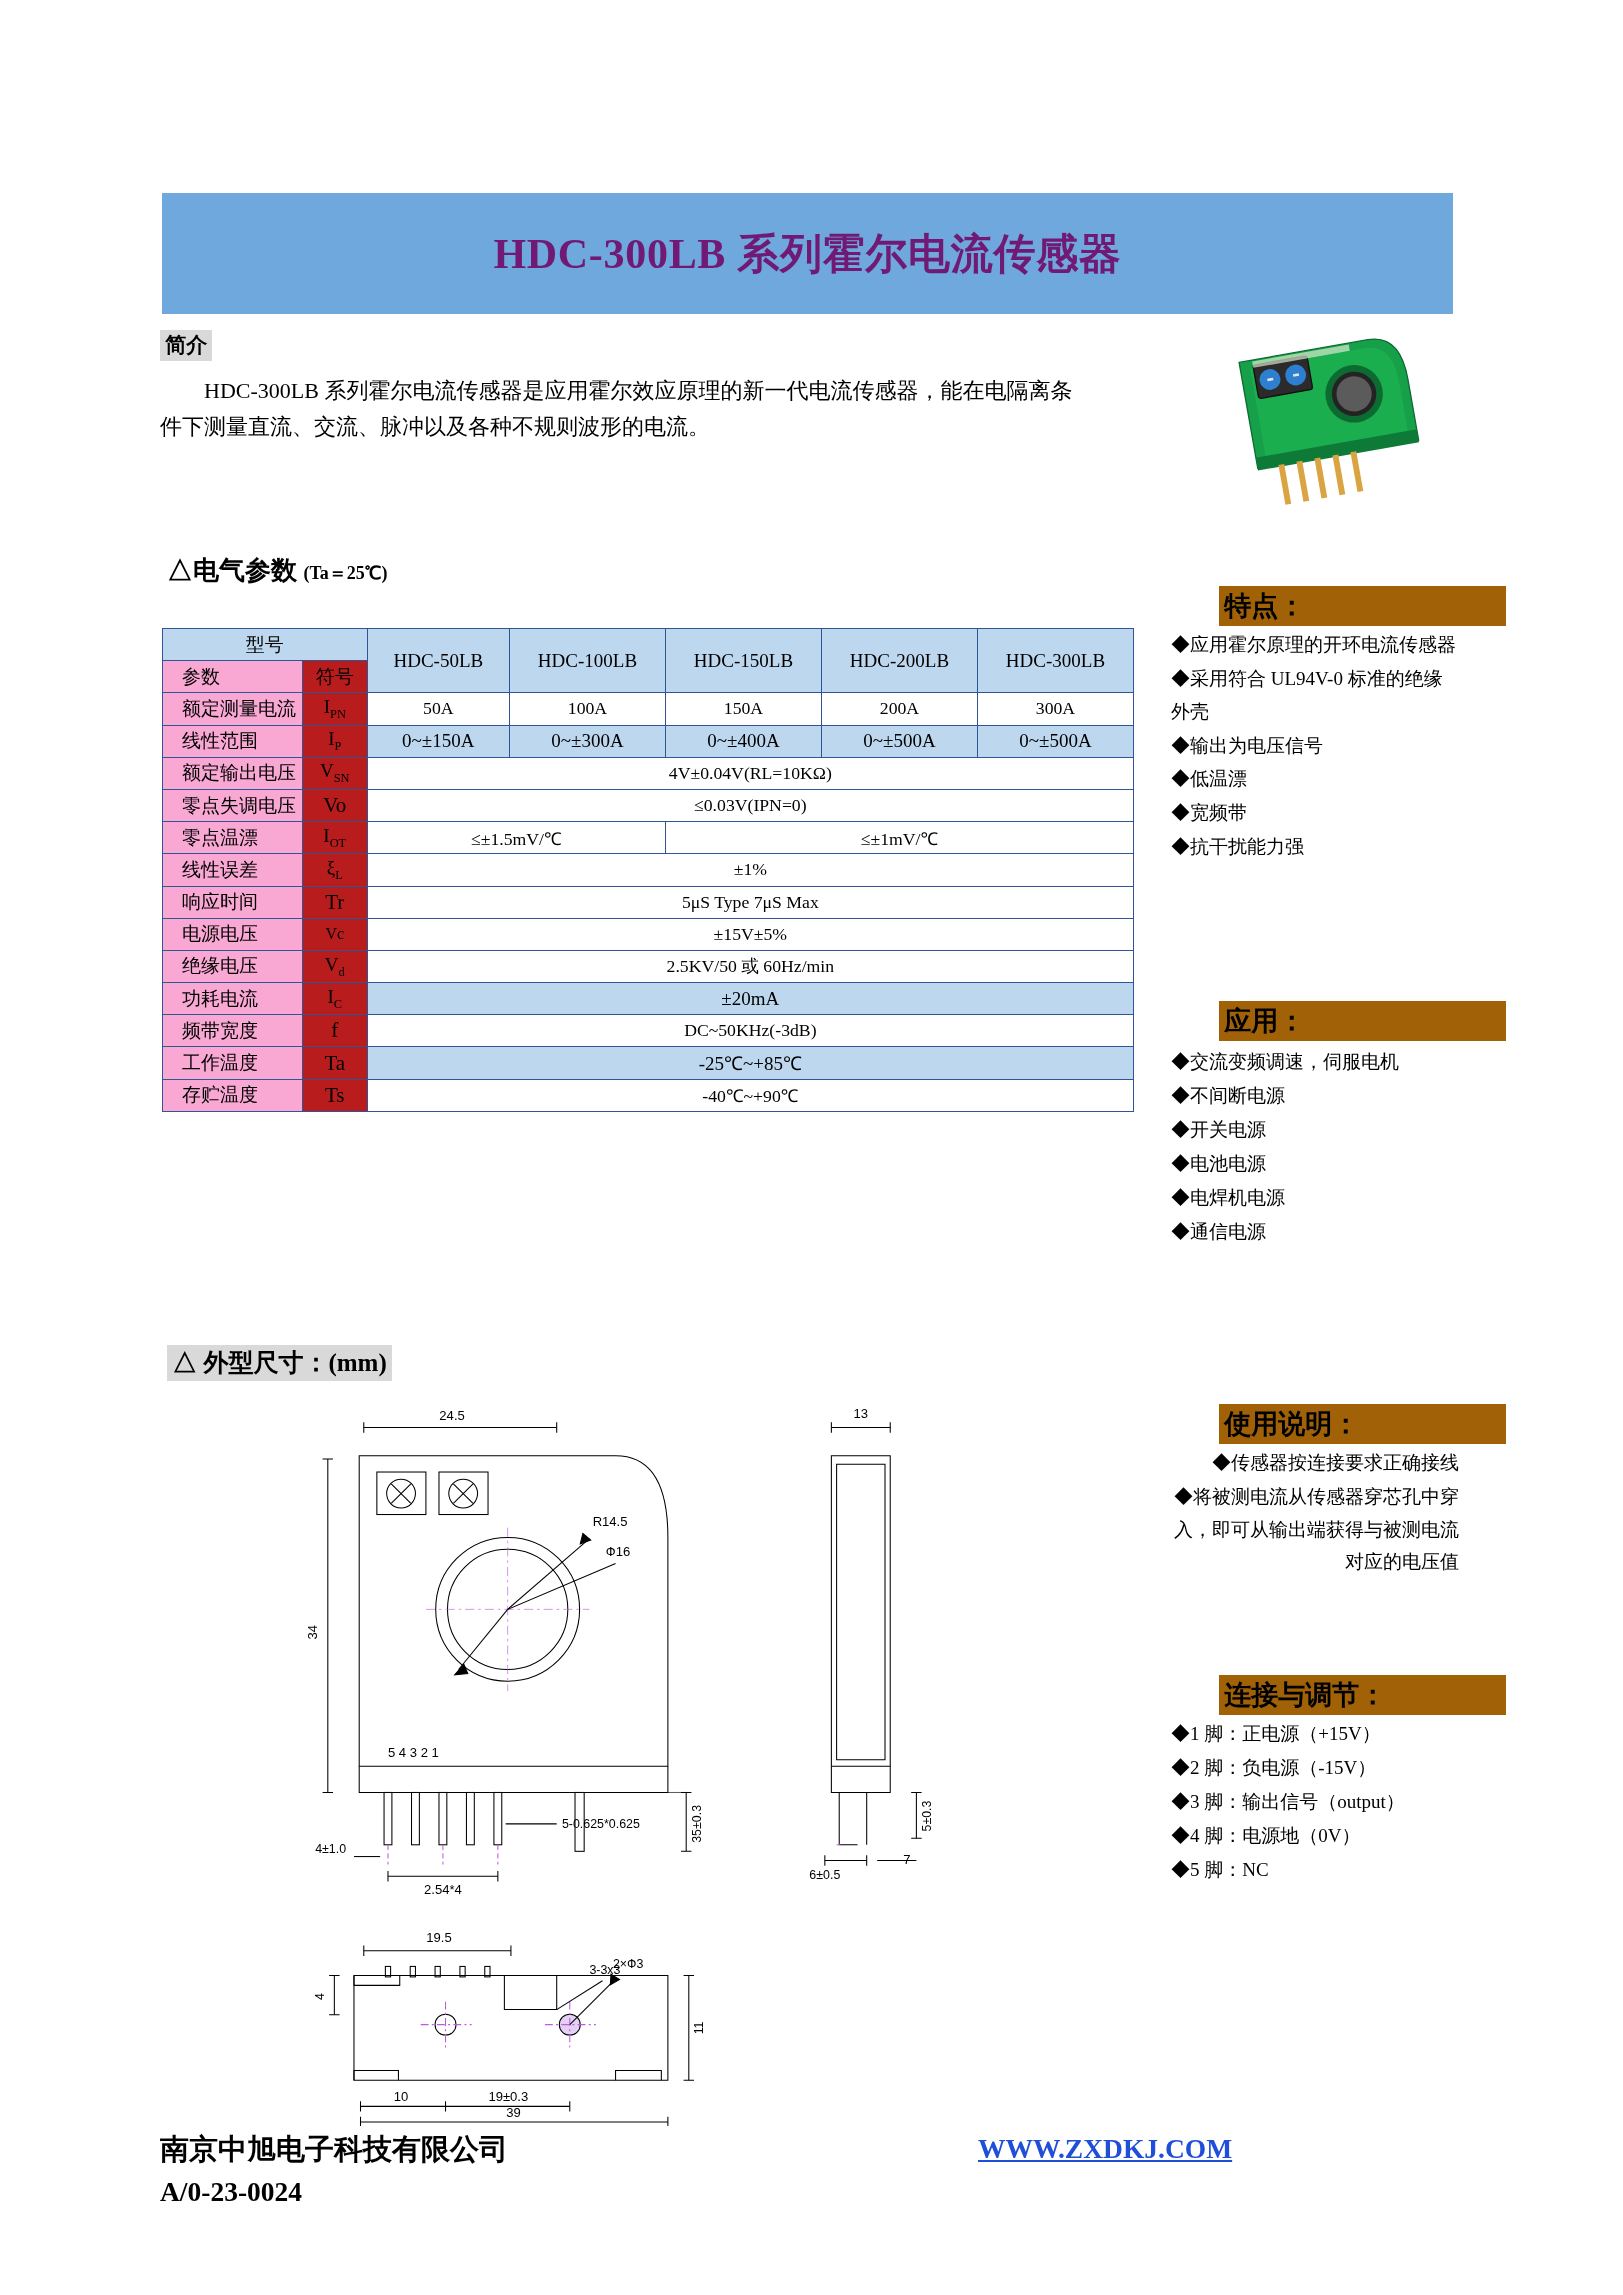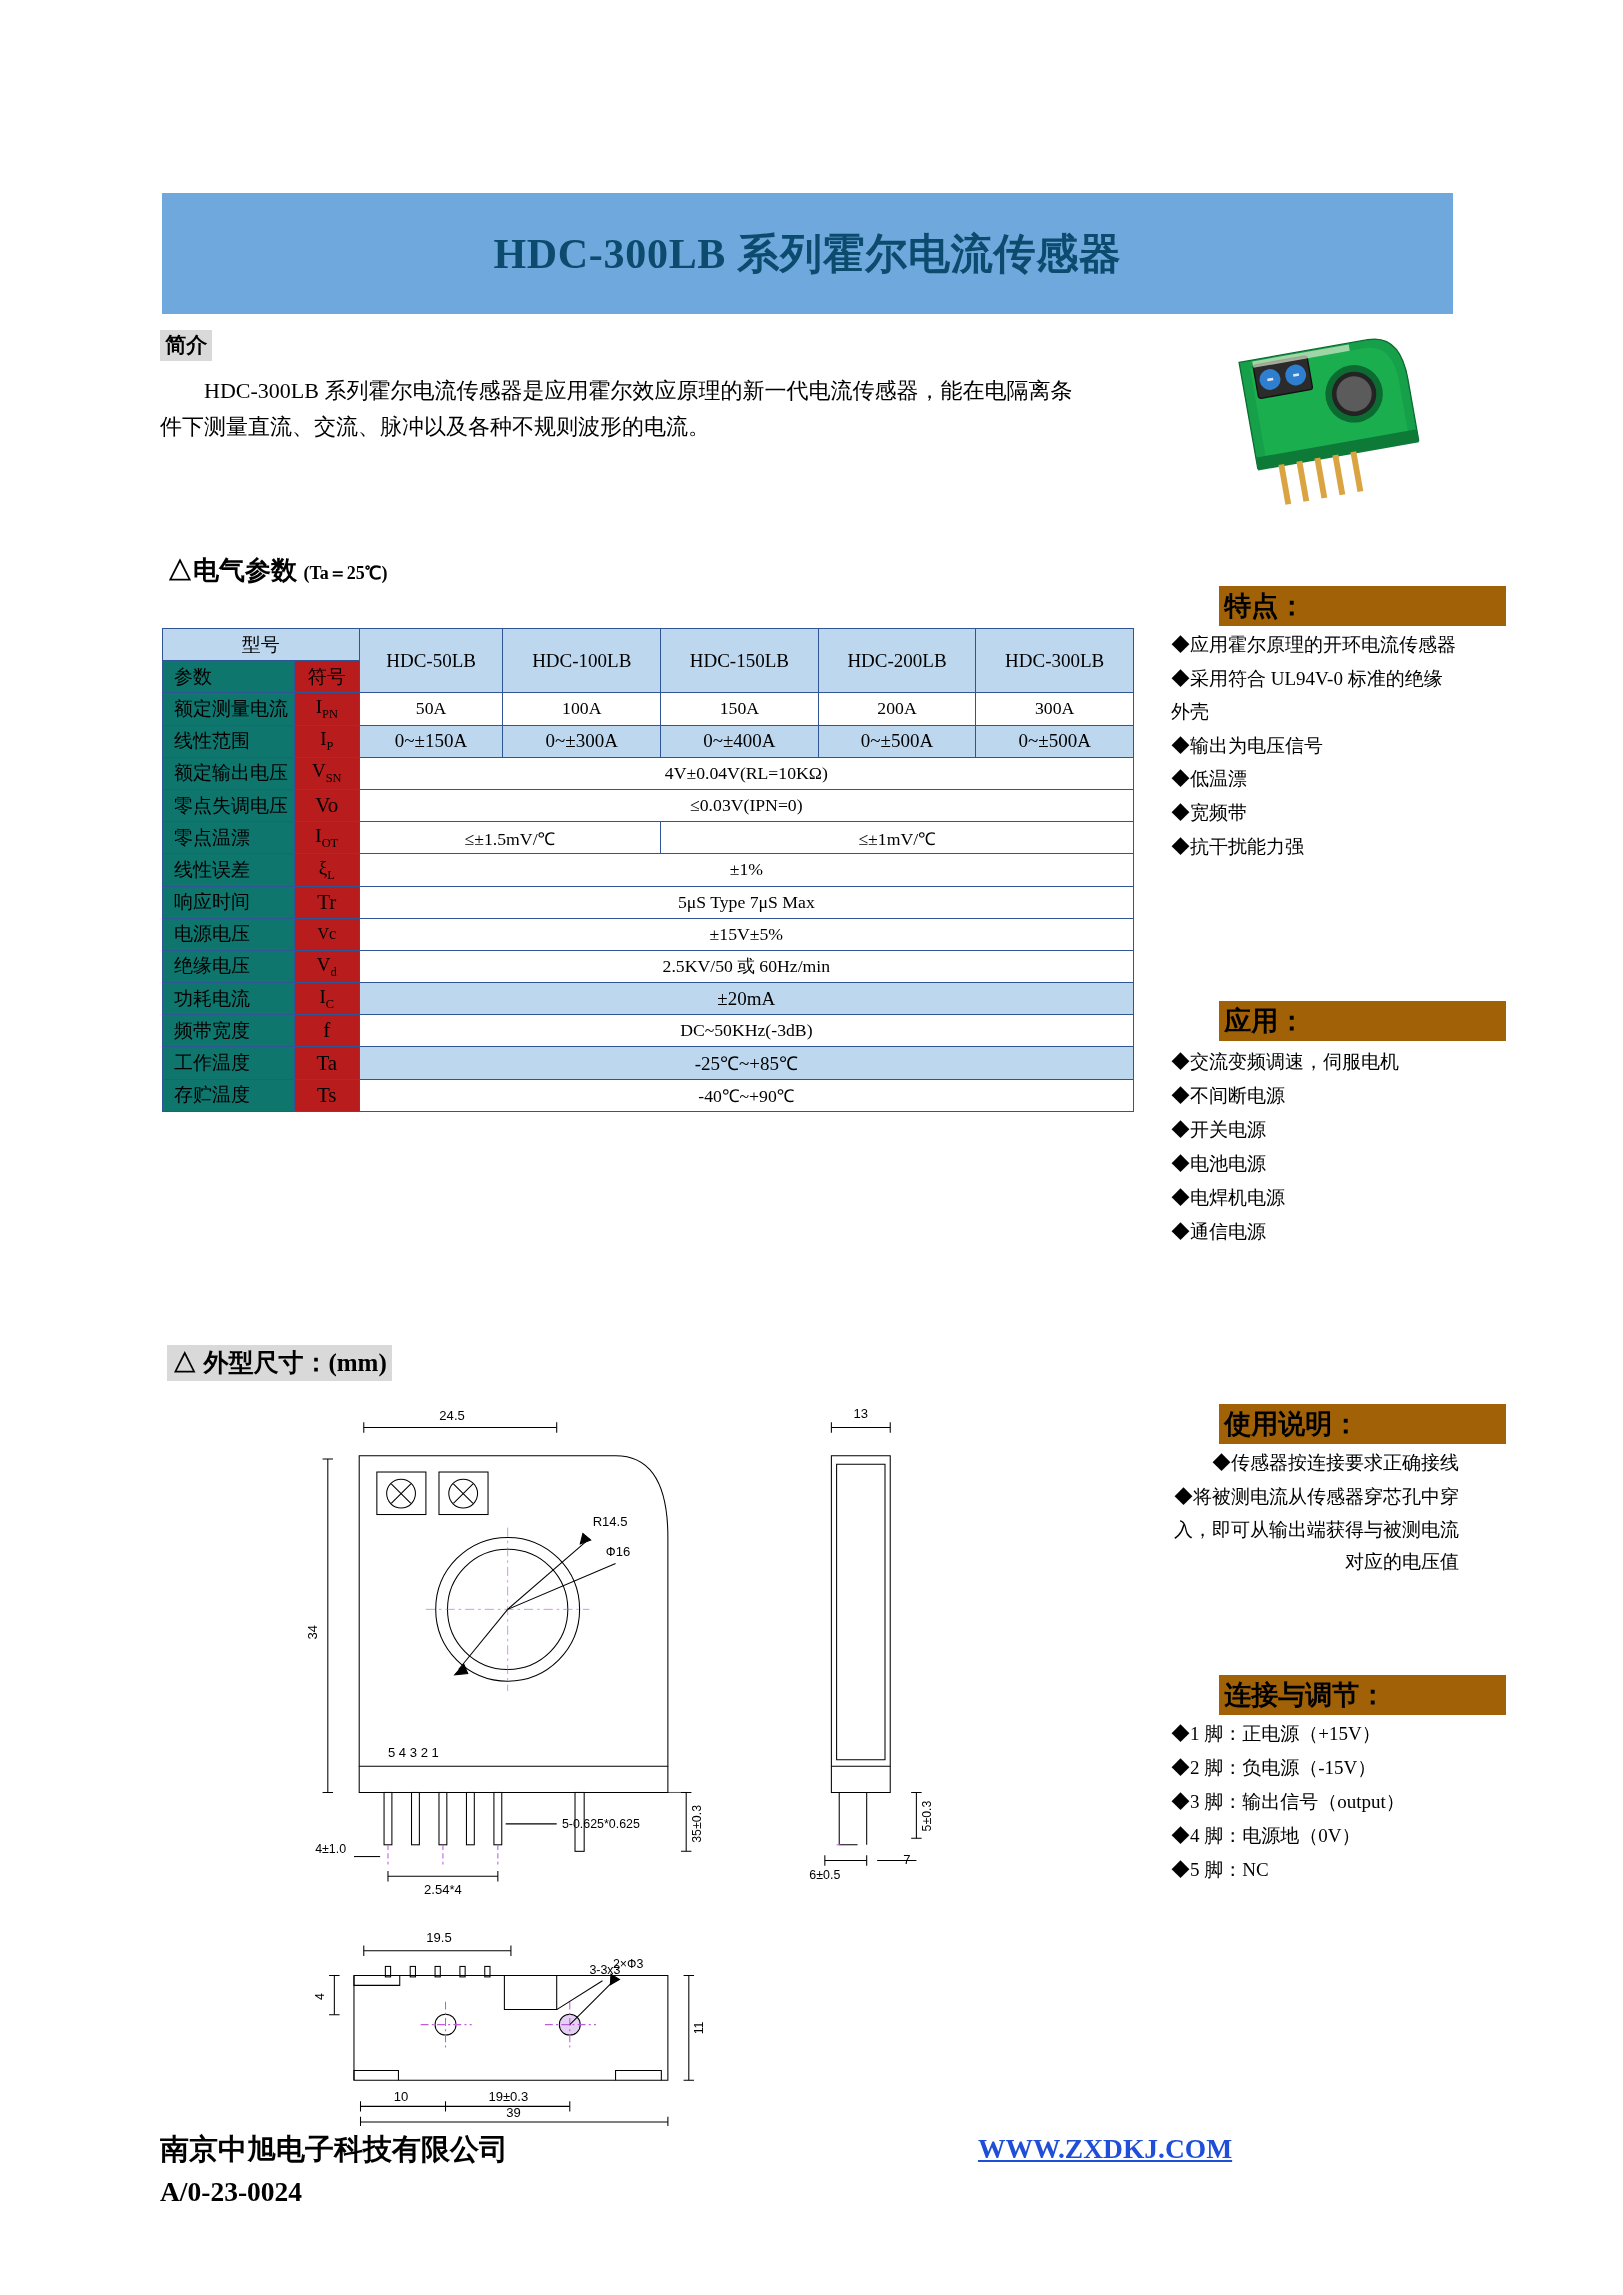--- a/index.html
+++ b/index.html
@@ -29,7 +29,7 @@
     font-size:42px;
     font-weight:bold;
     letter-spacing:0.7px;
-    color:#0c4a6e;
+    color:#701a75;
   }
 
   

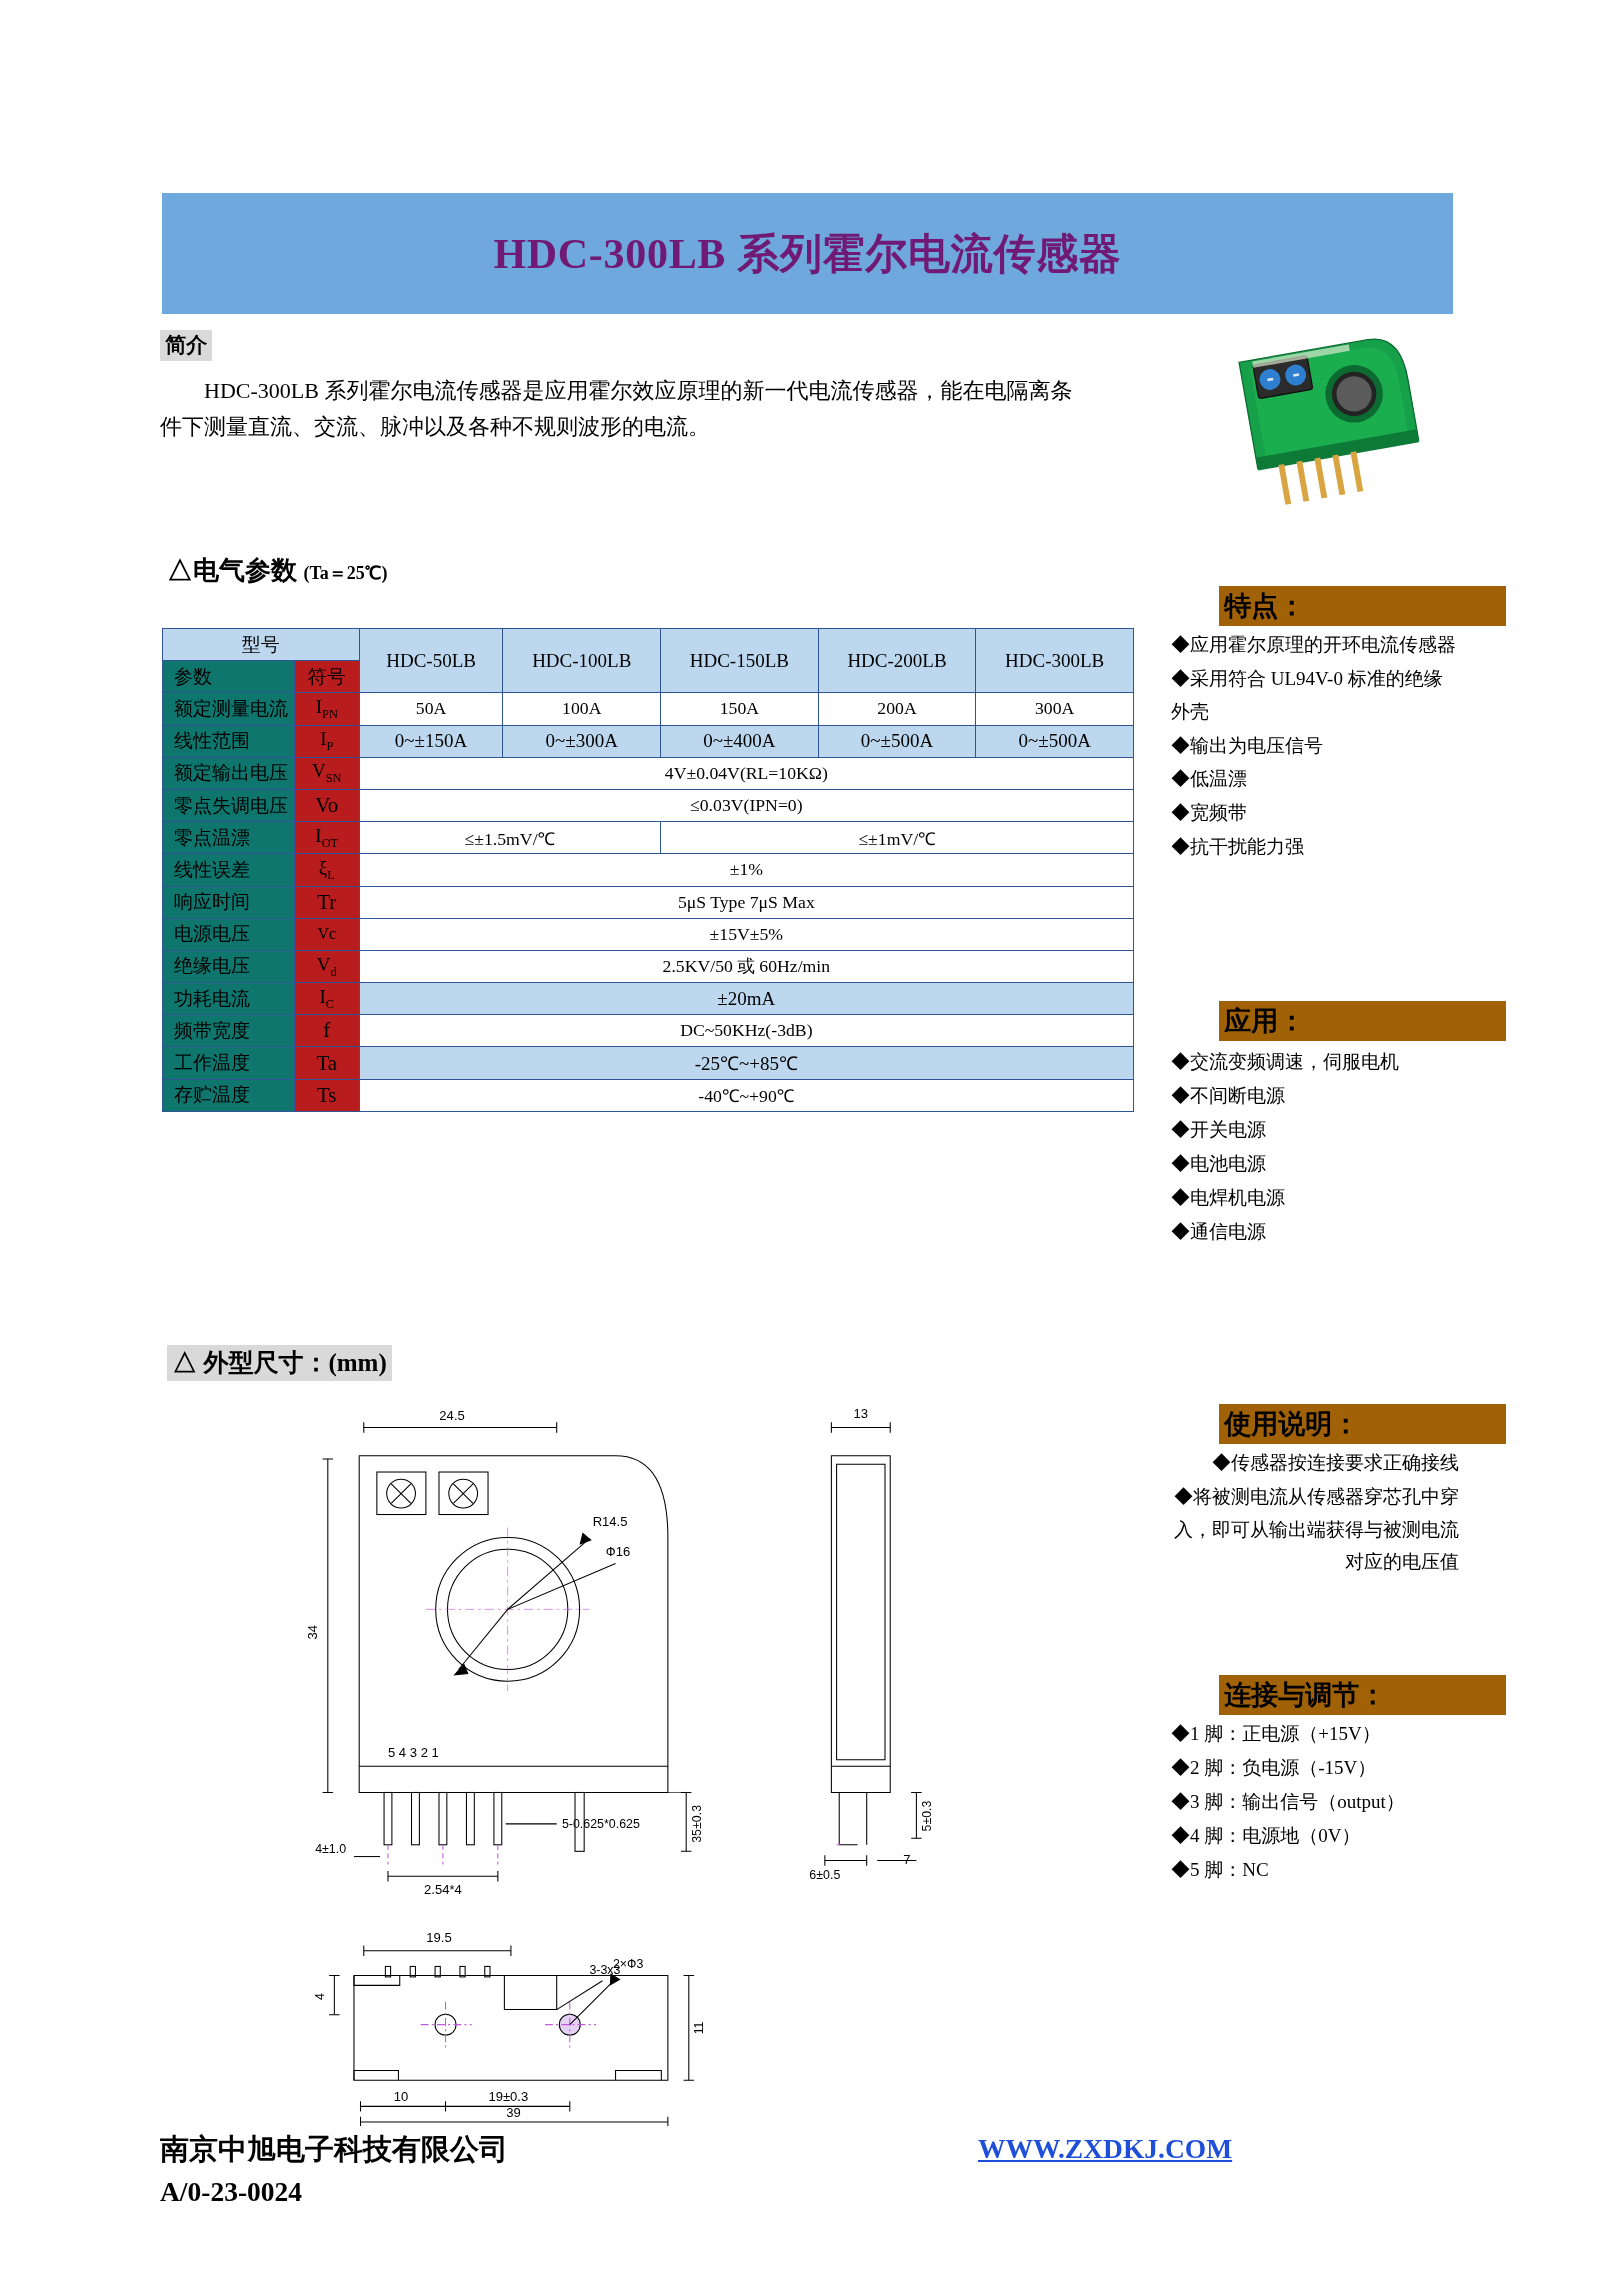--- a/index.html
+++ b/index.html
@@ -85,9 +85,9 @@
     font-size:19px;
   }
   .spec-table .rowlabel {
-    background:#0f766e;
+    background:#f9a8d4;
     text-align:left;
-    padding-left:11px;
+    padding-left:19px;
     width:116px;
     font-size:19px;
   }

